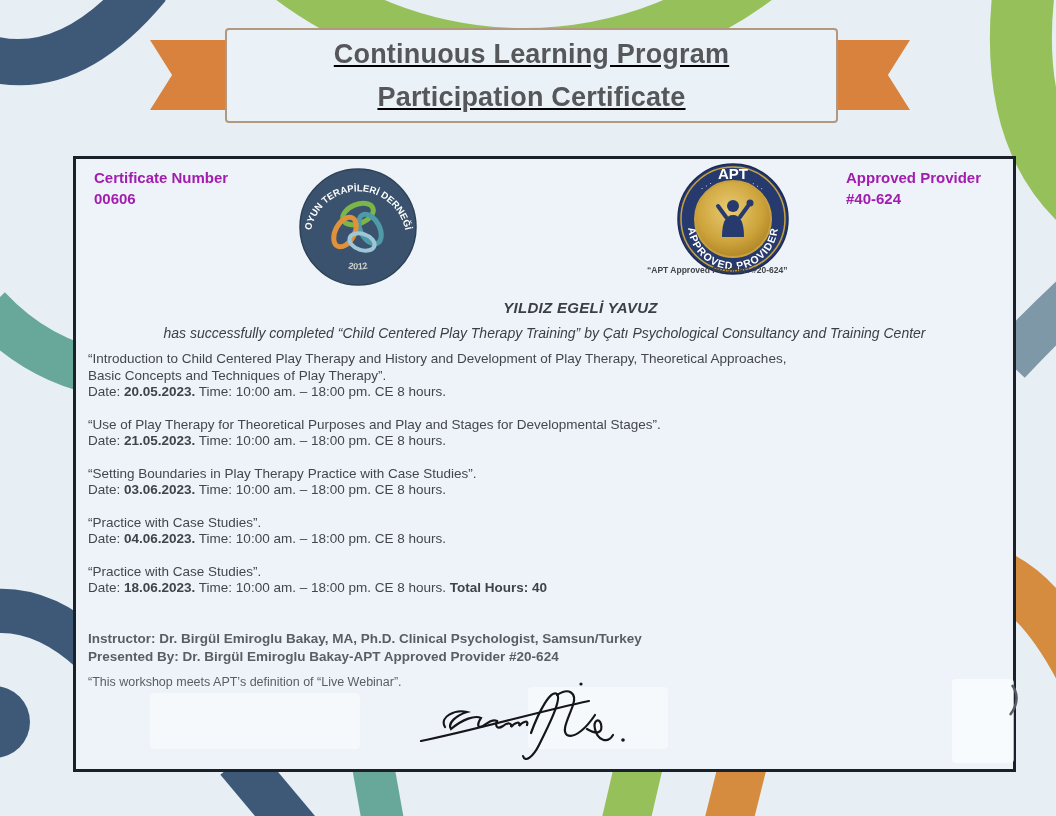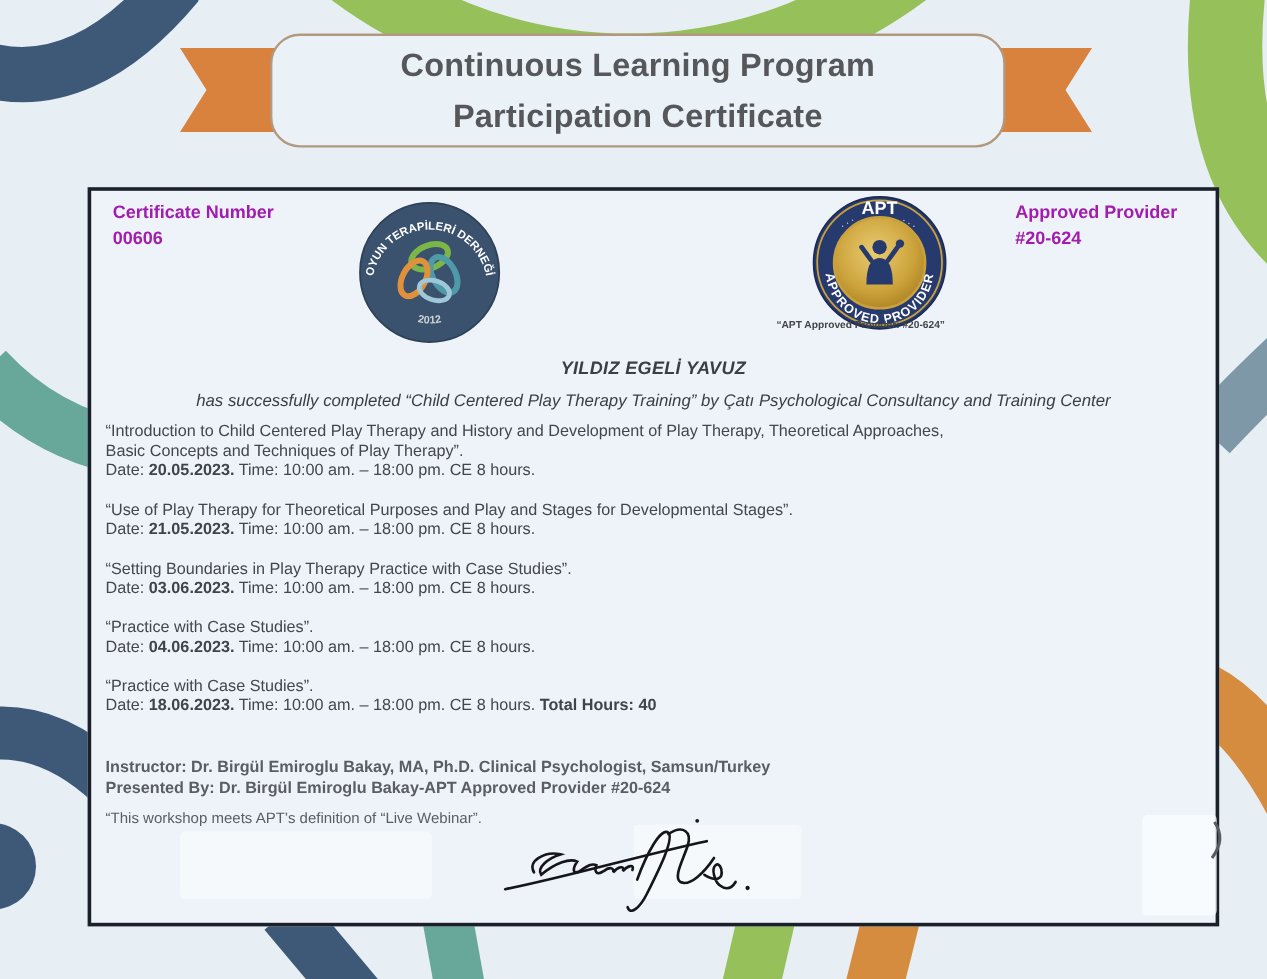--- a/index.html
+++ b/index.html
@@ -11,8 +11,8 @@
   .ribbon-left{left:150px;clip-path:polygon(0 0,100% 0,100% 100%,0 100%,24% 50%);}
   .ribbon-right{left:818px;clip-path:polygon(0 0,100% 0,76% 50%,100% 100%,0 100%);}
   .banner{position:absolute;left:225px;top:28px;width:613px;height:95px;background:#ebf2f7;
-          border:2px solid #b2987f;border-radius:25px;z-index:2;display:flex;flex-direction:column;
-          align-items:center;justify-content:center;gap:12px;box-sizing:border-box;}
+          border:2px solid #b2987f;border-radius:4px;z-index:2;display:flex;flex-direction:column;
+          align-items:center;justify-content:center;gap:12px;box-sizing:border-box;text-decoration:underline;}
   .banner div{font-size:27px;font-weight:bold;color:#56575b;letter-spacing:.2px;}
   
   .cert{position:absolute;left:73px;top:156px;width:943px;height:616px;background:#edf3f8;

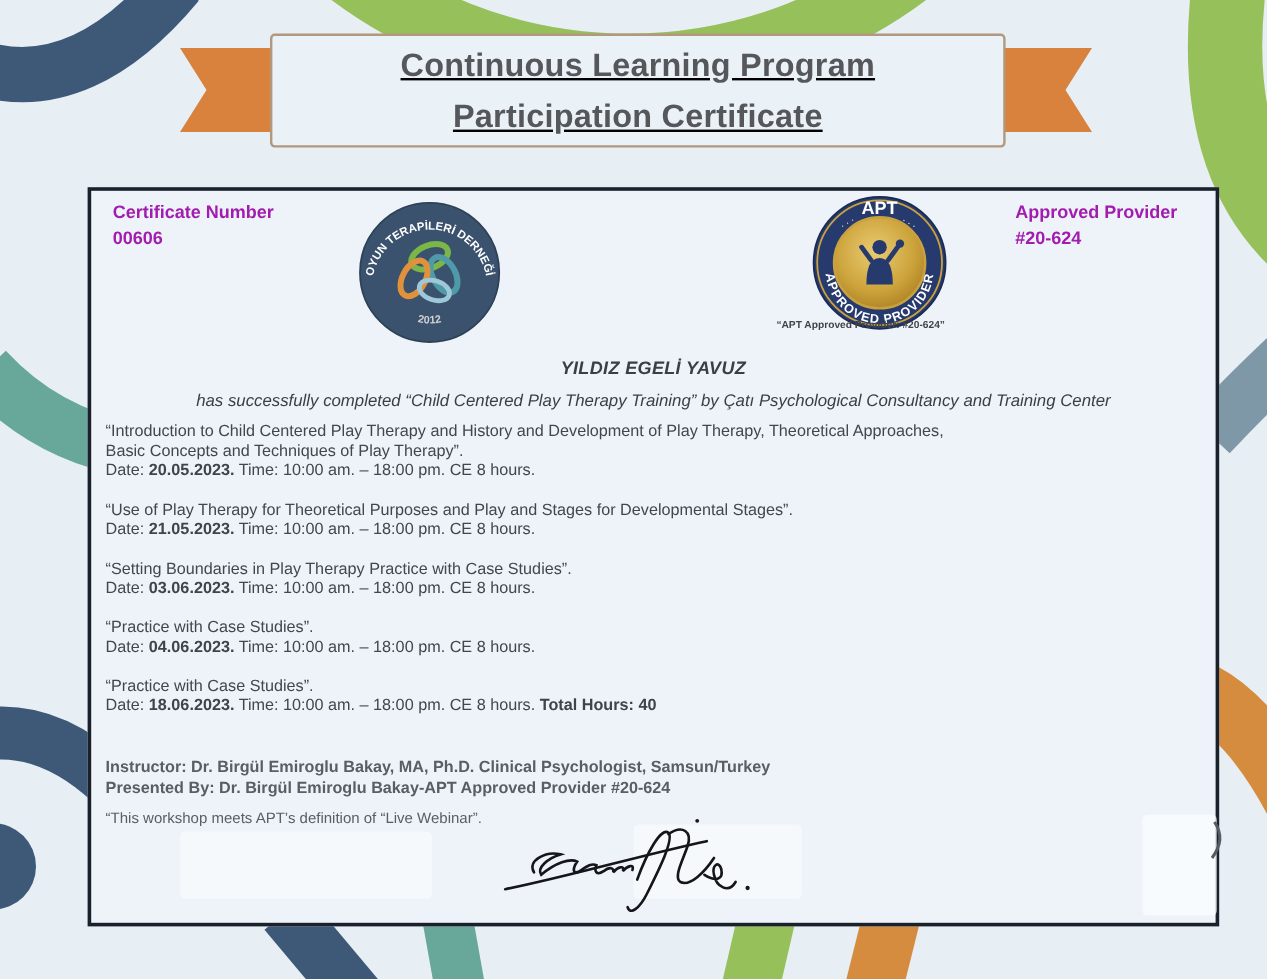--- a/index.html
+++ b/index.html
@@ -84,7 +84,7 @@
 
     <div class="hdr-label hdr-prov">
       <div>Approved Provider</div>
-      <div>#20-624</div>
+      <div>#40-624</div>
     </div>
 
     <svg class="oyun" viewBox="0 0 120 120">

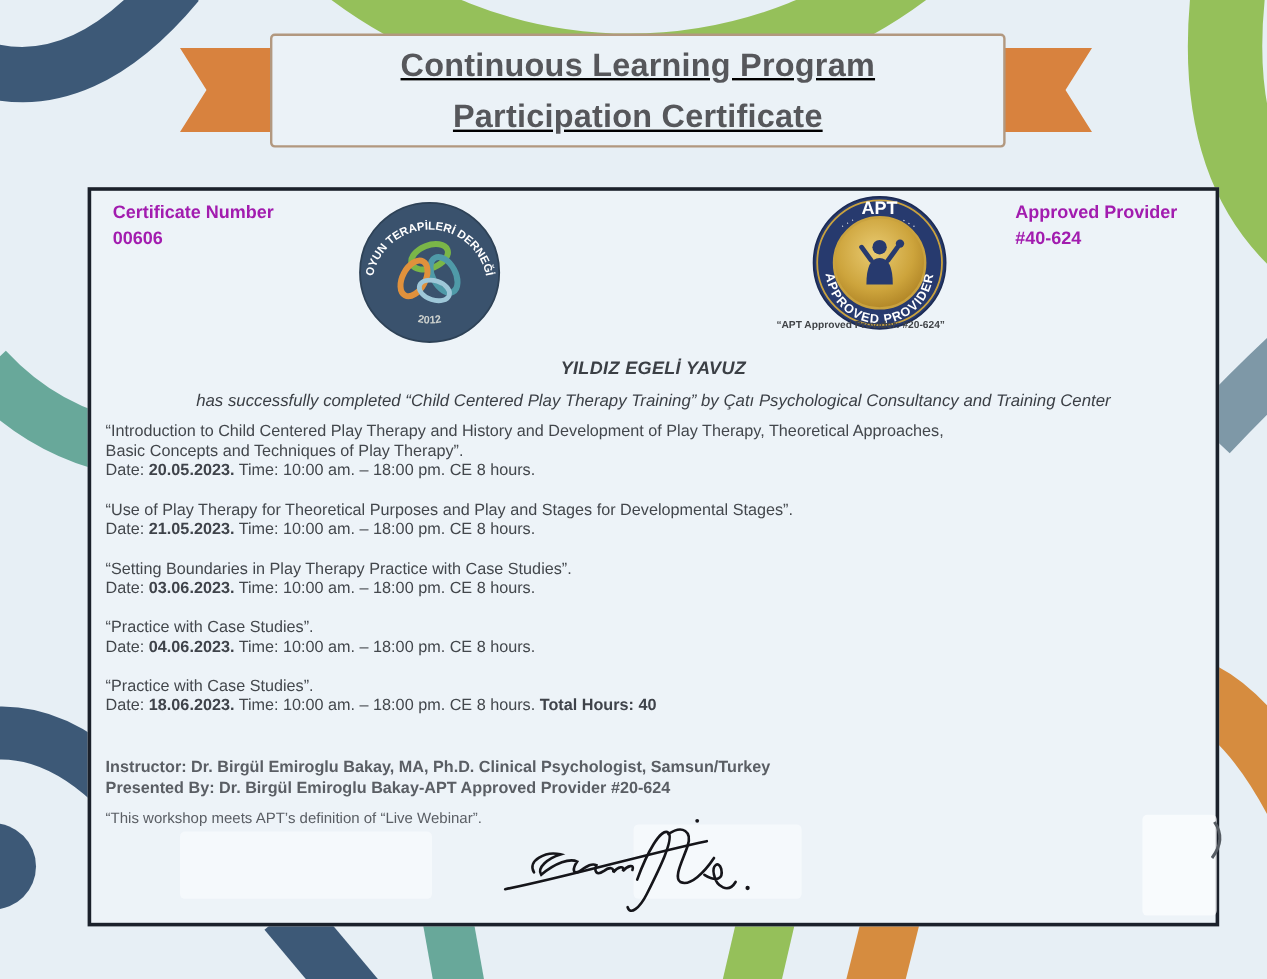--- a/index.html
+++ b/index.html
@@ -30,7 +30,7 @@
   .apt-caption{position:absolute;left:-28px;top:104px;width:170px;text-align:left;font-size:8.5px;
                font-weight:bold;color:#404347;}
   .recipient{position:absolute;left:0;top:140px;width:100%;text-align:center;font-size:15px;
-             font-weight:bold;font-style:italic;color:#3b3f45;letter-spacing:.3px;}
+             font-weight:bold;font-style:italic;color:#3b3f45;letter-spacing:.3px;padding-left:36px;}
   .completion{position:absolute;left:0;top:166px;width:100%;text-align:center;font-size:14px;
               font-weight:normal;font-style:italic;color:#3b3f45;}
   .sessions{position:absolute;left:12px;top:192px;width:900px;}

